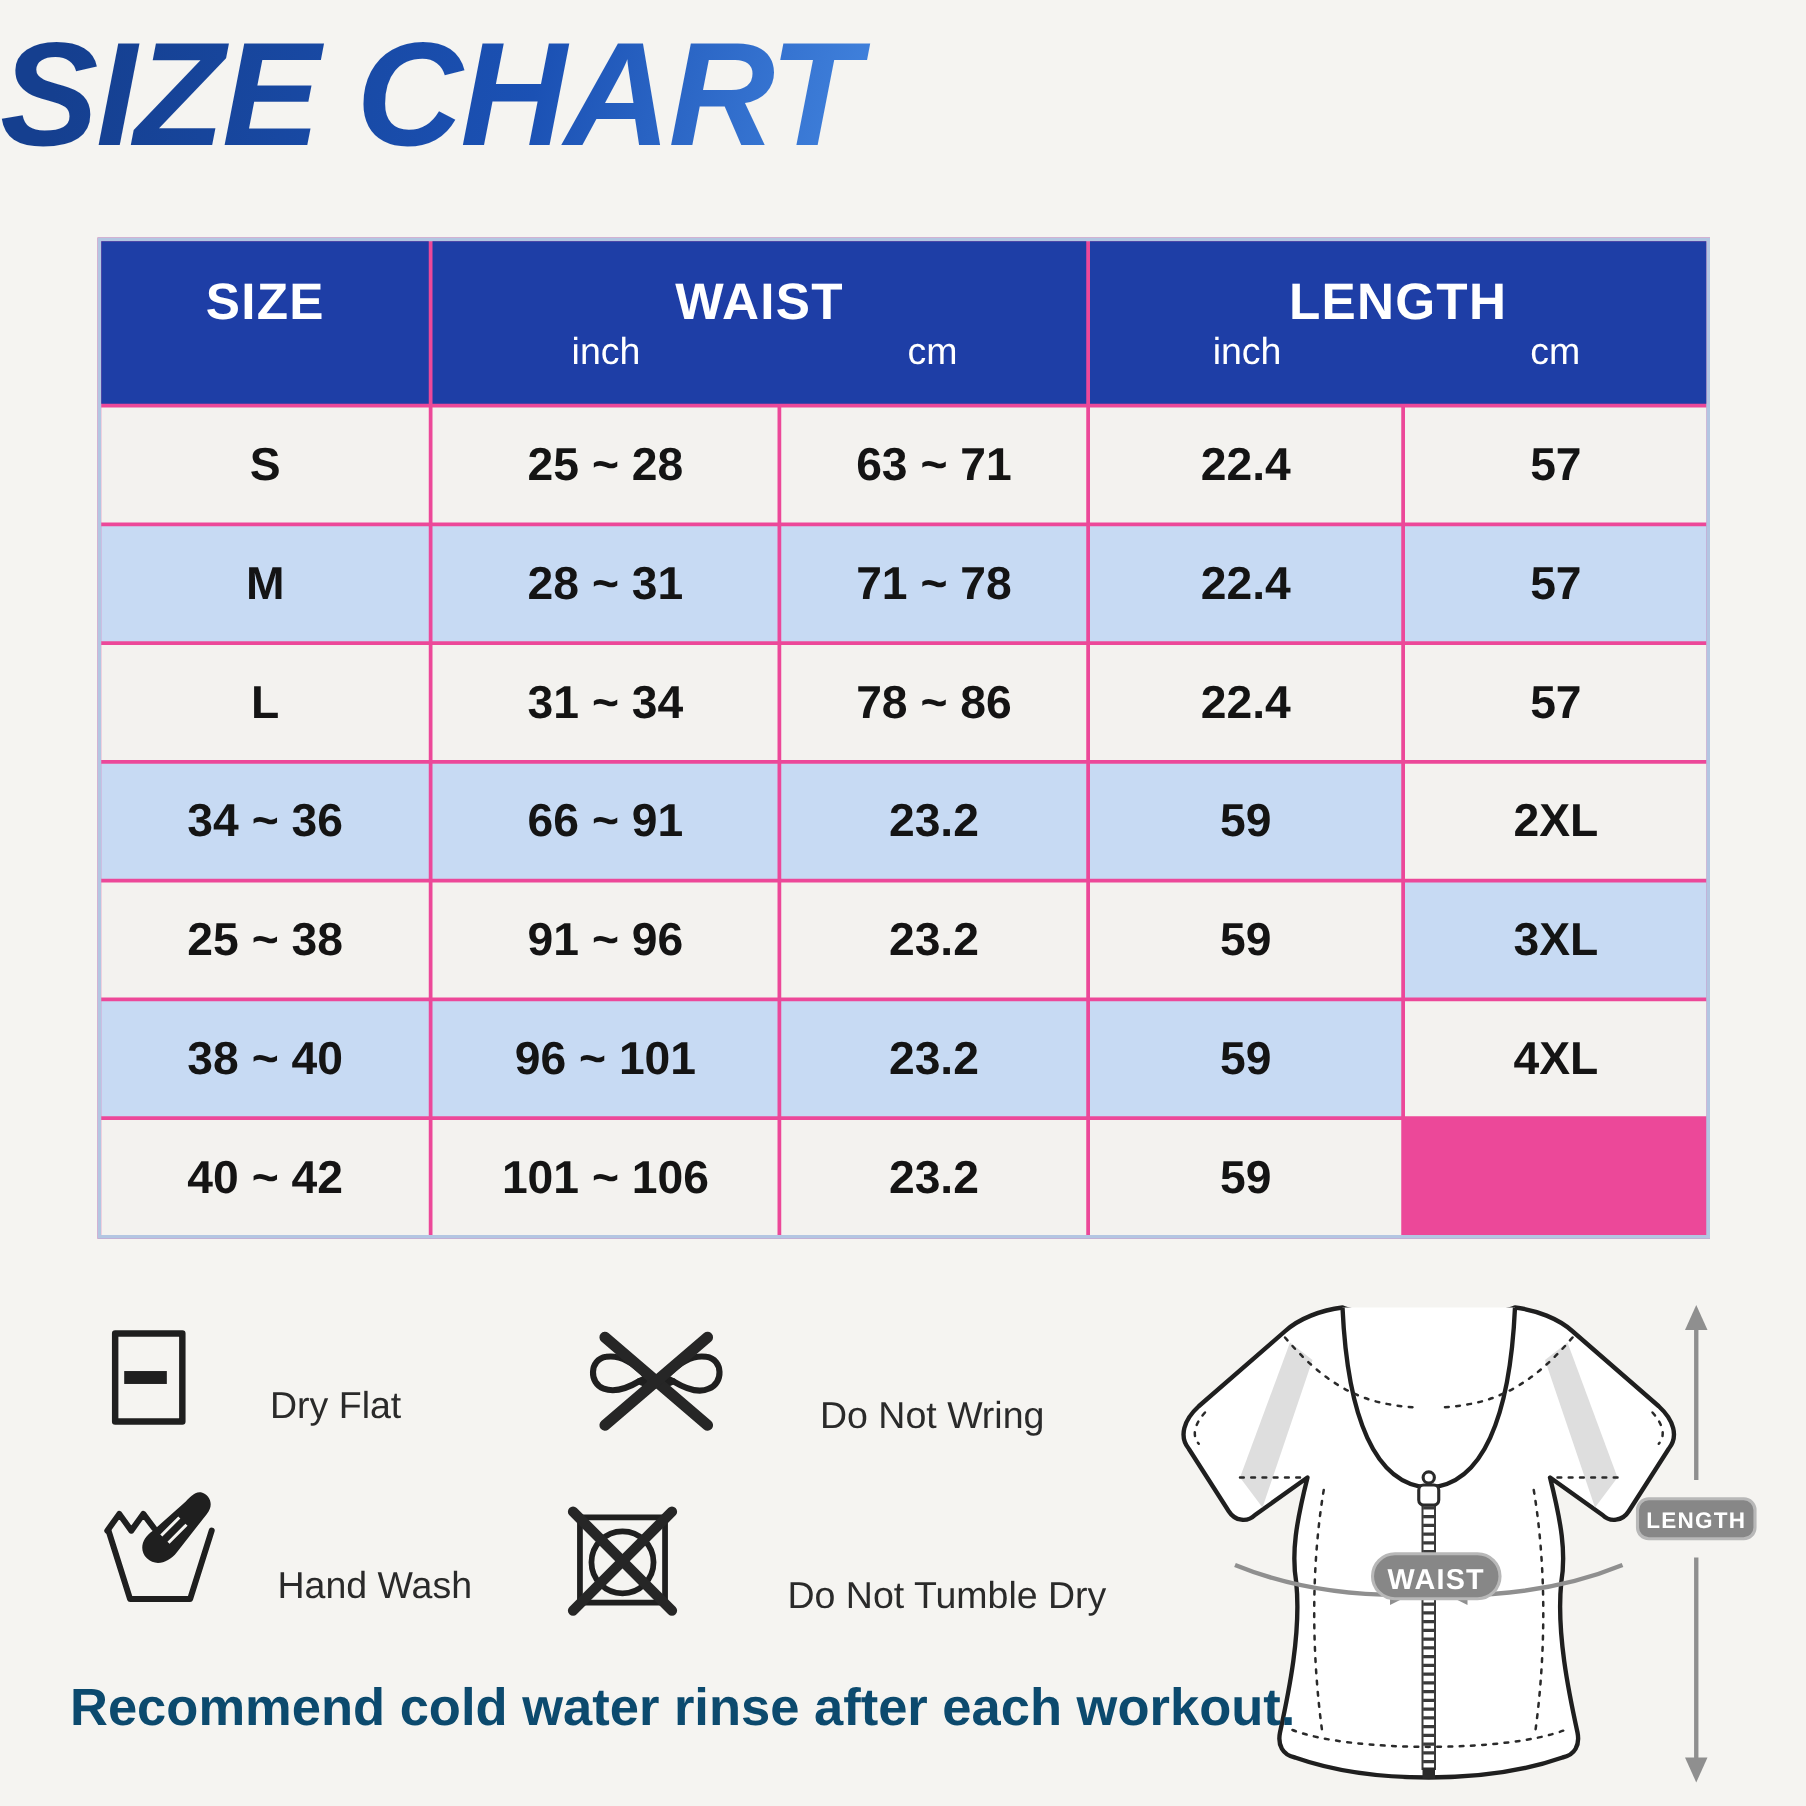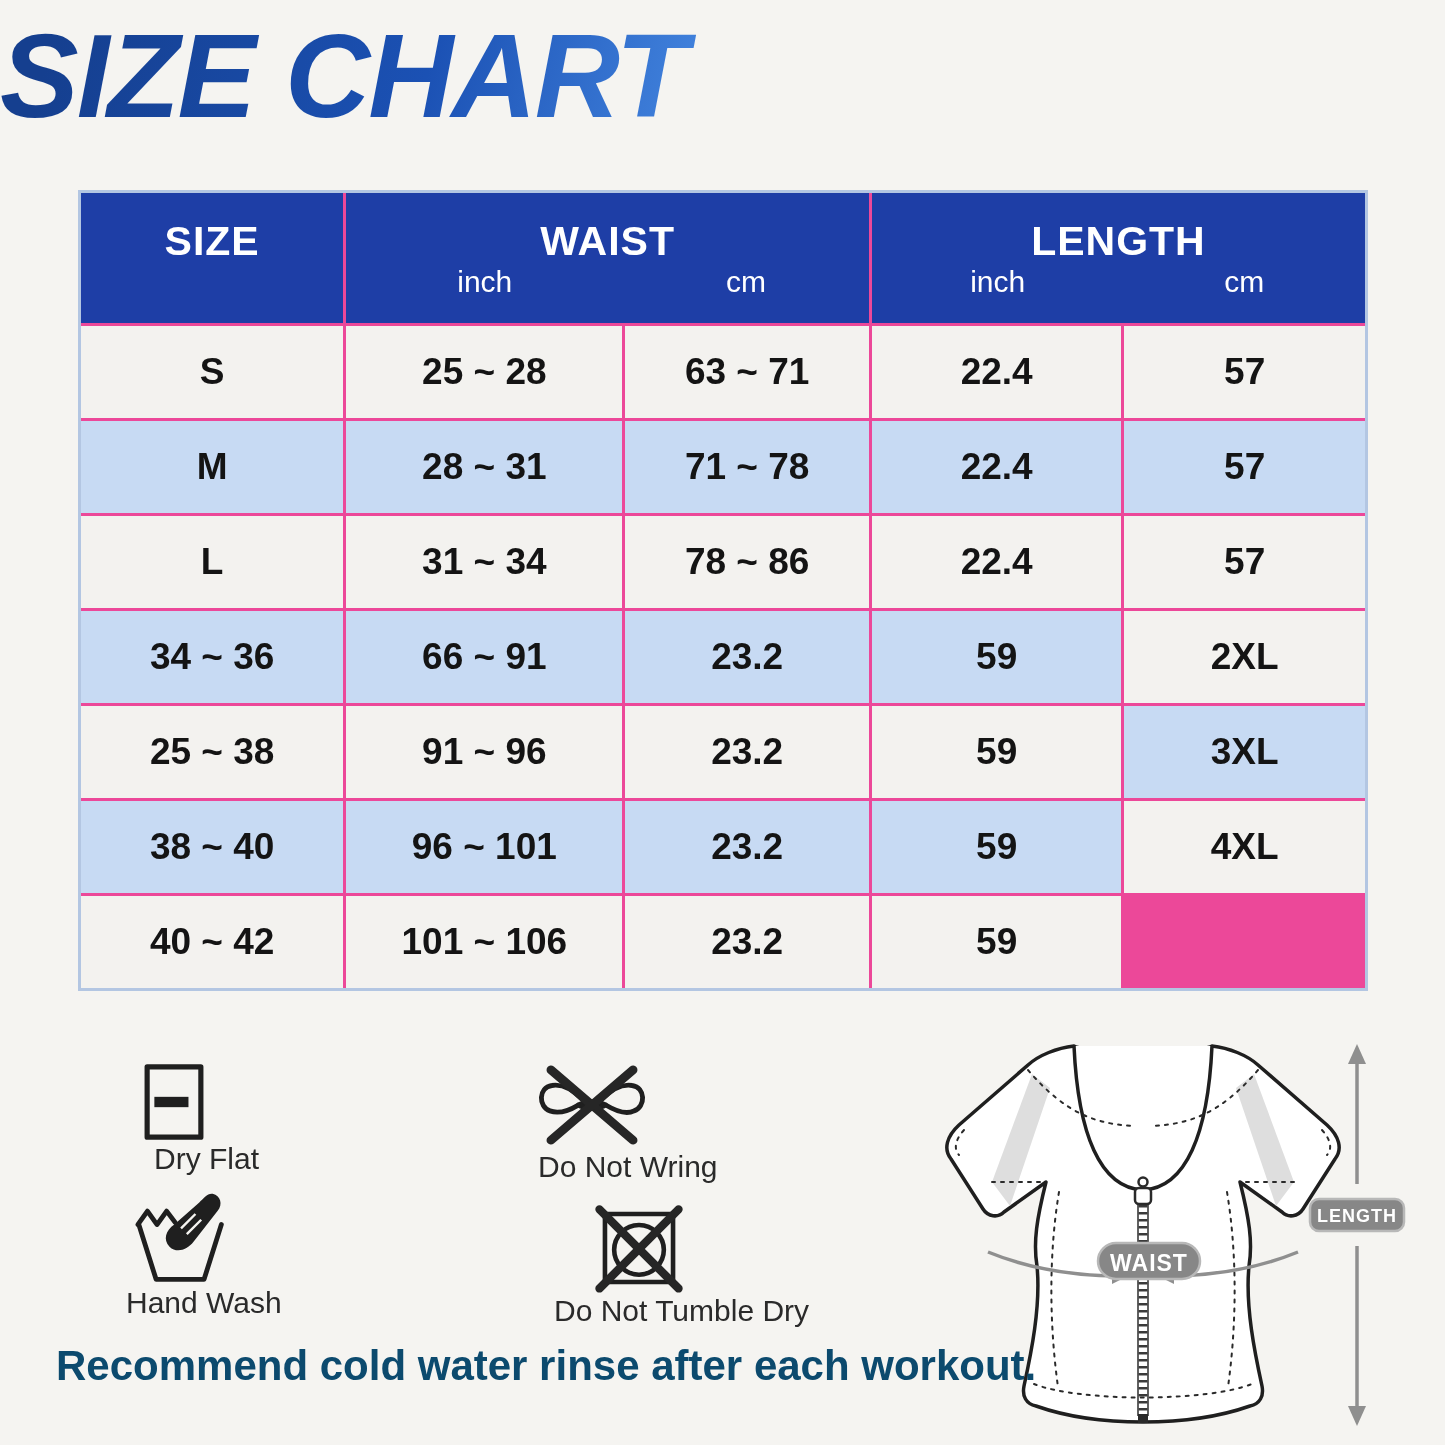--- a/index.html
+++ b/index.html
@@ -43,7 +43,7 @@
   .row-a{background:#f3f2ef;}
   .row-b{background:#c7daf3;}
   
-  .care-item{position:absolute;display:flex;align-items:center;flex-direction:column;}
+  .care-item{position:absolute;display:flex;align-items:flex-end;}
   .care-item svg{flex:none;display:block;}
   .care-label{font-size:30px;color:#2a2a2a;white-space:nowrap;}
   #care-dry-flat{left:88px;top:1062px;}

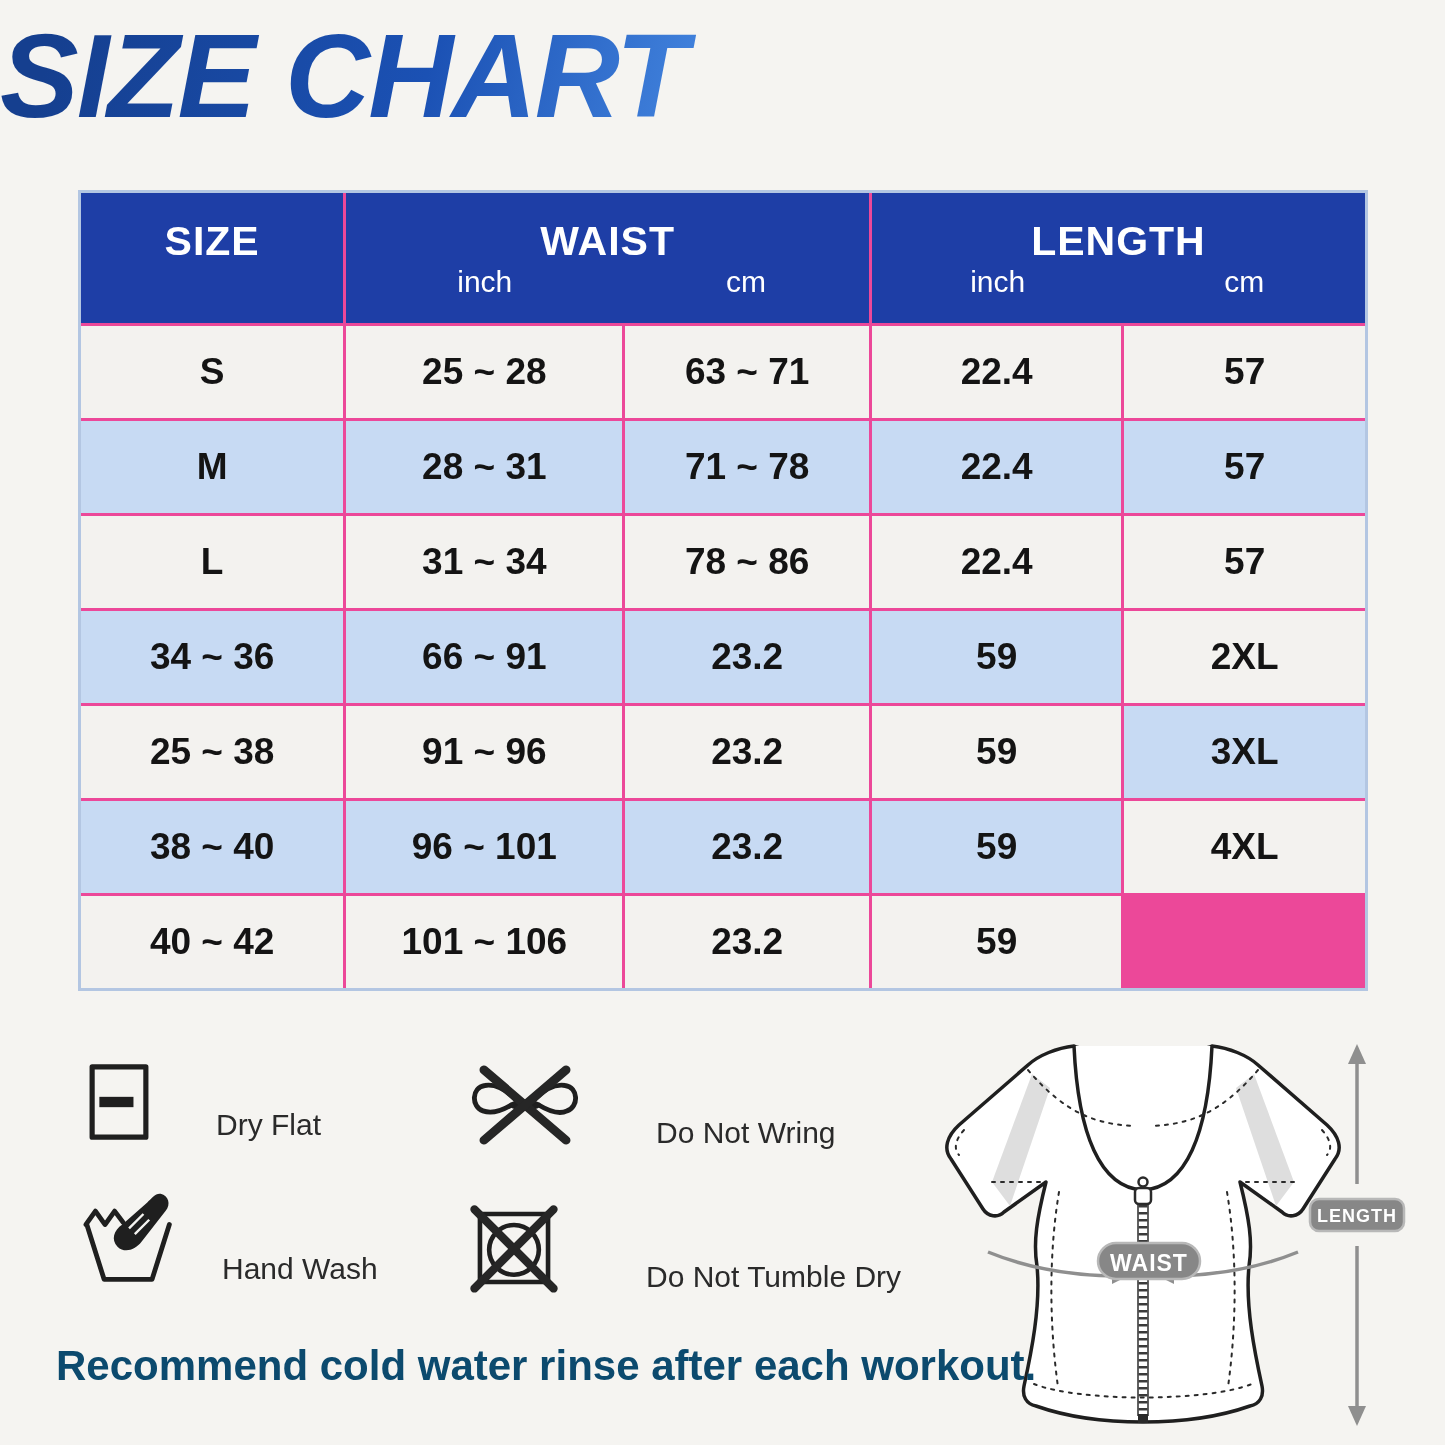--- a/index.html
+++ b/index.html
@@ -52,7 +52,7 @@
   #care-wring .care-label{margin-left:72px;}
   #care-hand{left:82px;top:1190px;}
   #care-hand .care-label{margin-left:44px;}
-  #care-tumble{left:468px;top:1202px;}
+  #care-tumble{left:452px;top:1202px;}
   #care-tumble .care-label{margin-left:86px;}
   .ico{stroke:#1f1f1f;fill:none;stroke-width:5;stroke-linecap:round;stroke-linejoin:round;}
   .ico-fill{fill:#1f1f1f;stroke:none;}

